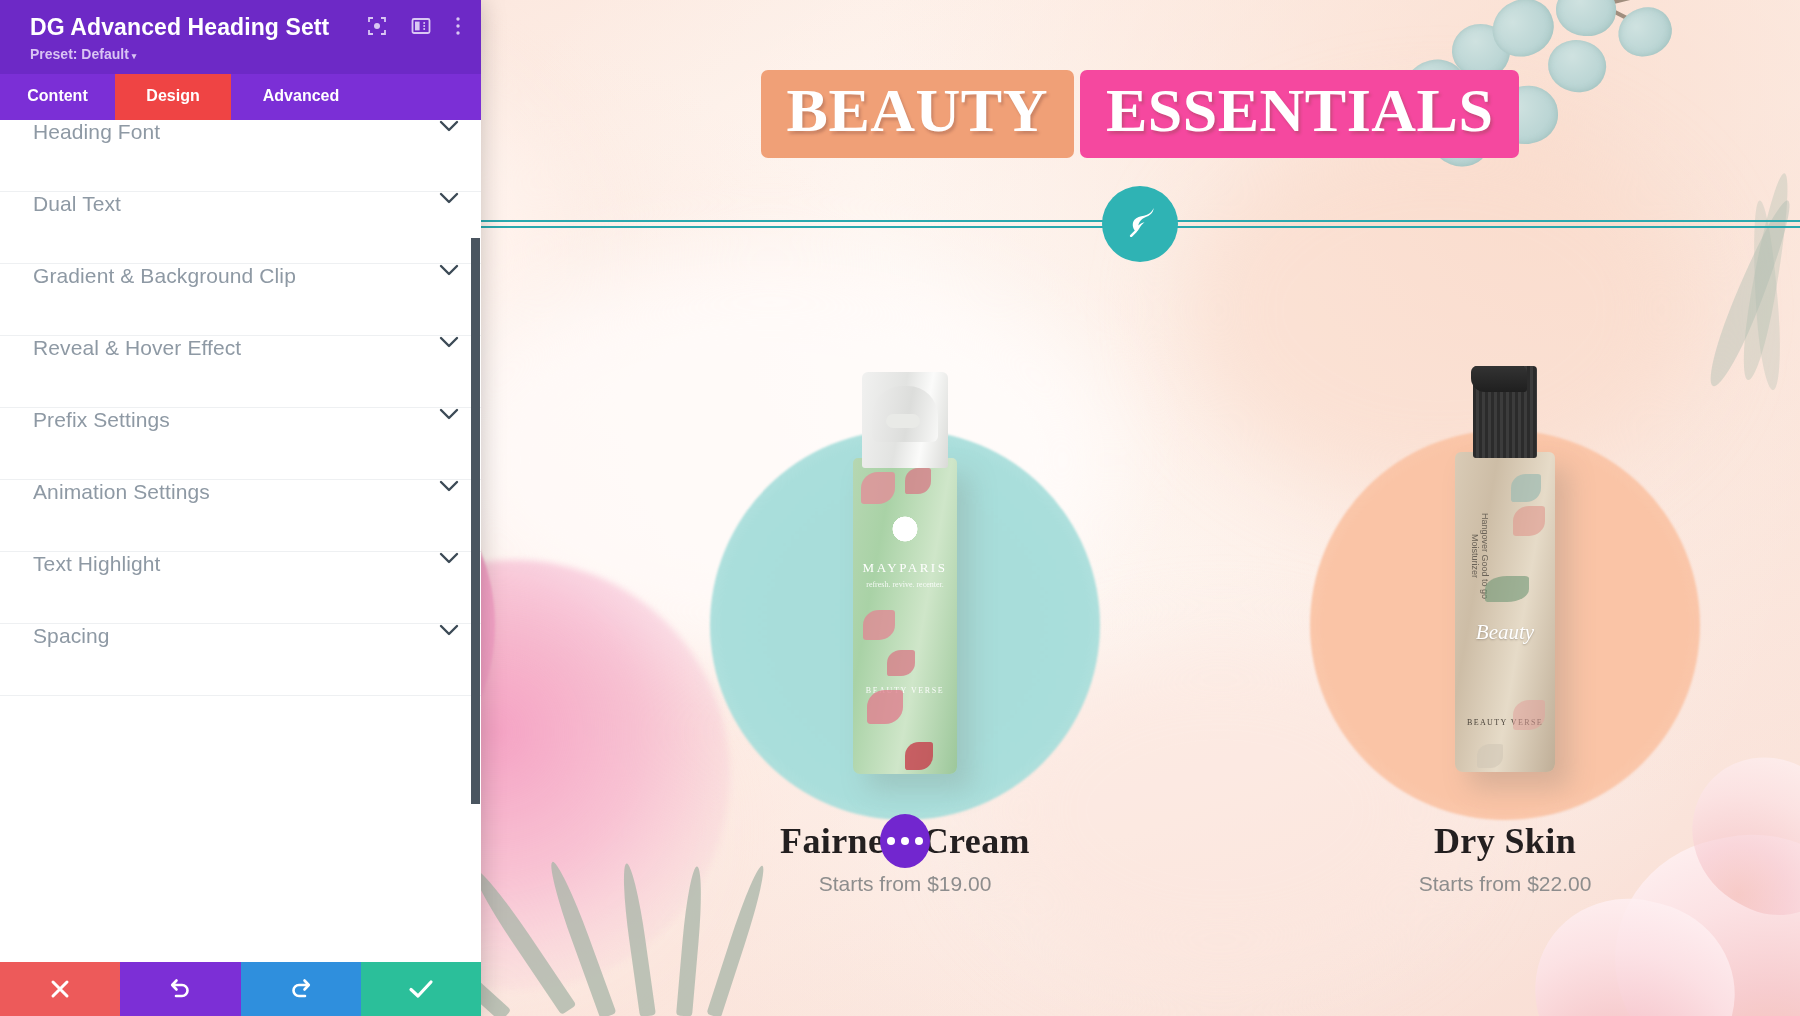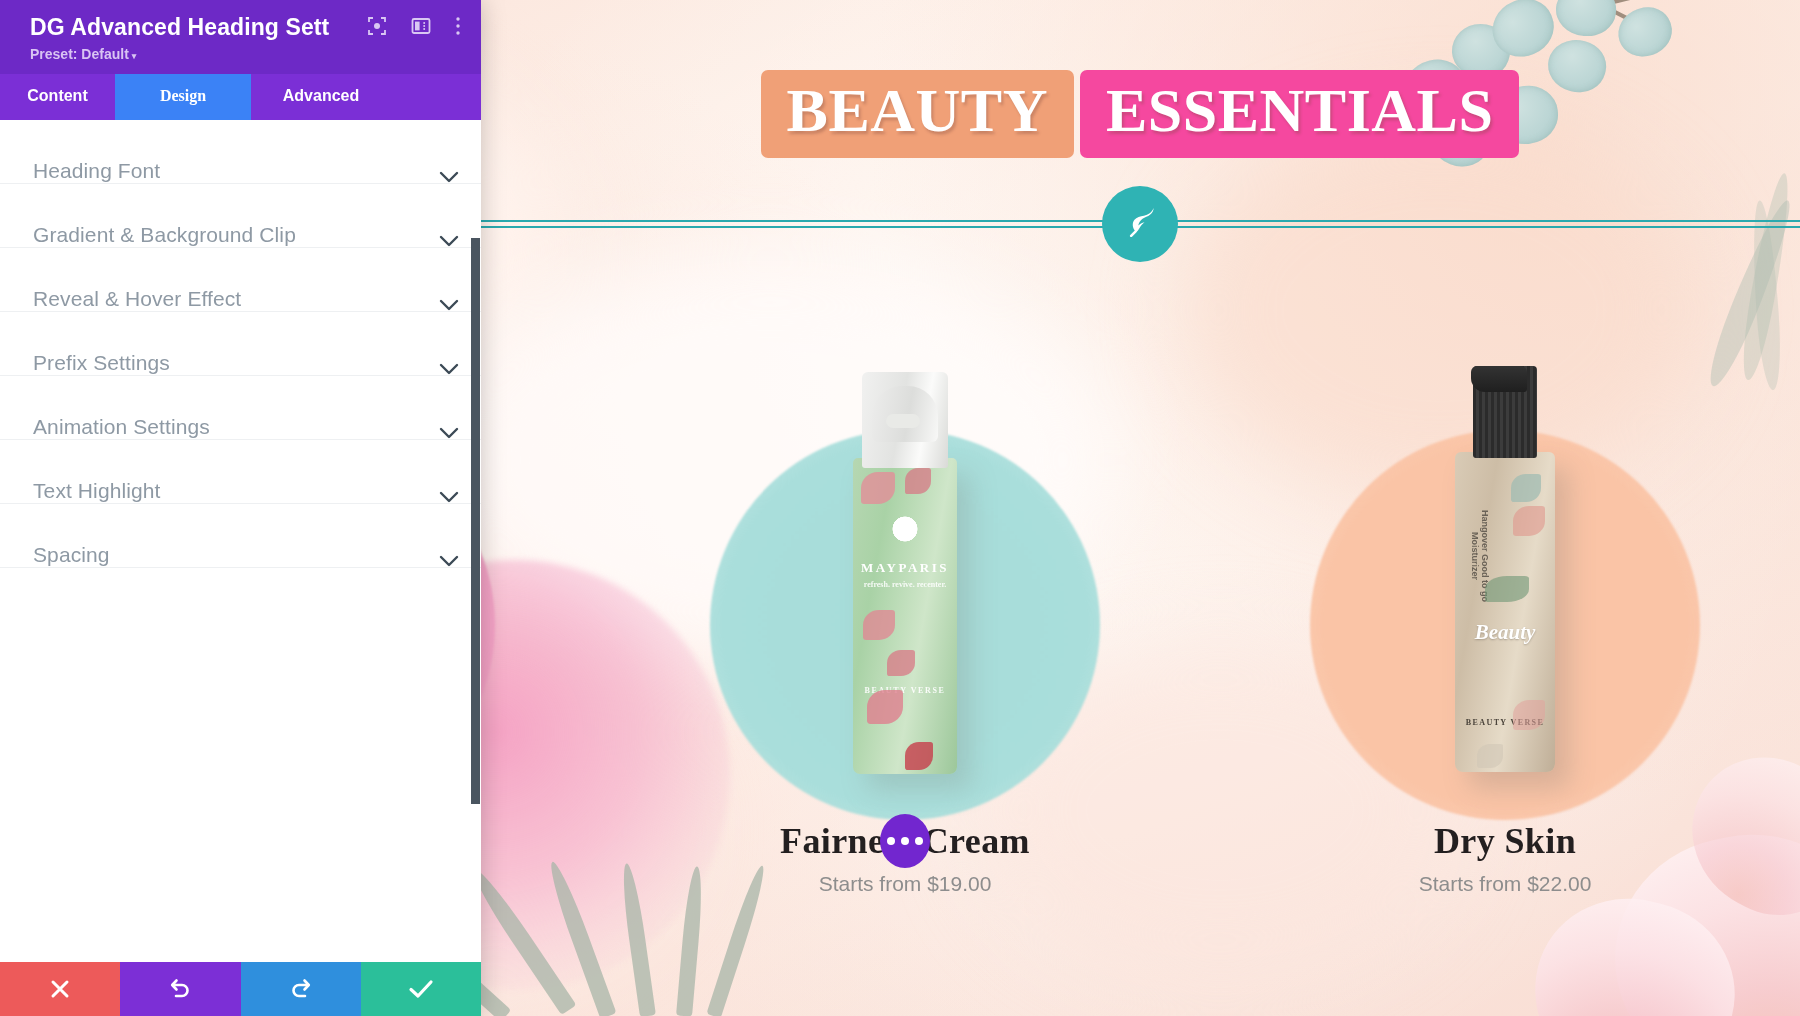--- a/index.html
+++ b/index.html
@@ -175,7 +175,7 @@
     text-align: center; cursor: pointer; white-space: nowrap;
   }
   .tab.t-content  { width: 115px; }
-  .tab.t-design   { width: 136px; background: #3b82f6; font-family: Liberation Serif, serif; }
+  .tab.t-design   { width: 116px; background: #ef4444; }
   .tab.t-advanced { width: 140px; }
 
   .sections { flex: 1 1 auto; position: relative; overflow: hidden; background: #fff; }

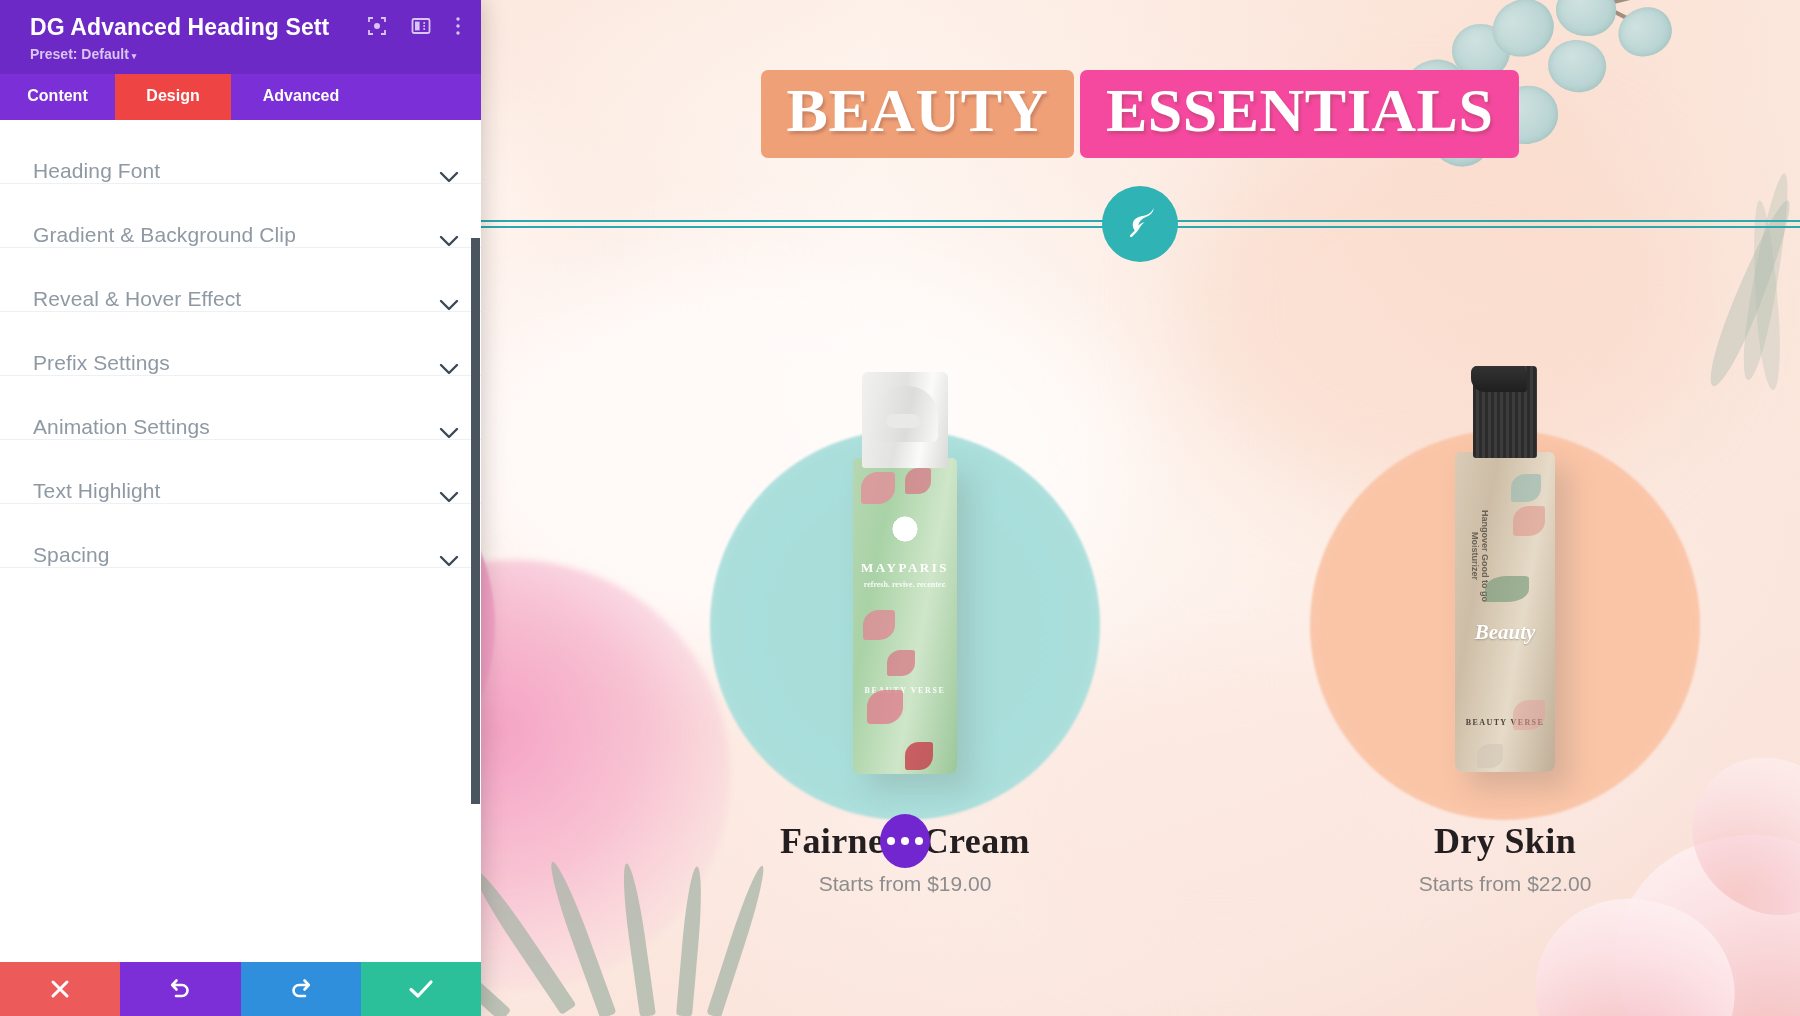--- a/index.html
+++ b/index.html
@@ -180,7 +180,7 @@
 
   .sections { flex: 1 1 auto; position: relative; overflow: hidden; background: #fff; }
   .sec {
-    height: 64px; display: flex; align-items: flex-end; justify-content: space-between;
+    height: 72px; display: flex; align-items: flex-start; justify-content: space-between;
     padding: 0 22px 0 33px; border-bottom: 1px solid #eef0f2; cursor: pointer;
   }
   .sec-label { font-size: 21px; color: #8e99a4; font-weight: 400; letter-spacing: .1px; }

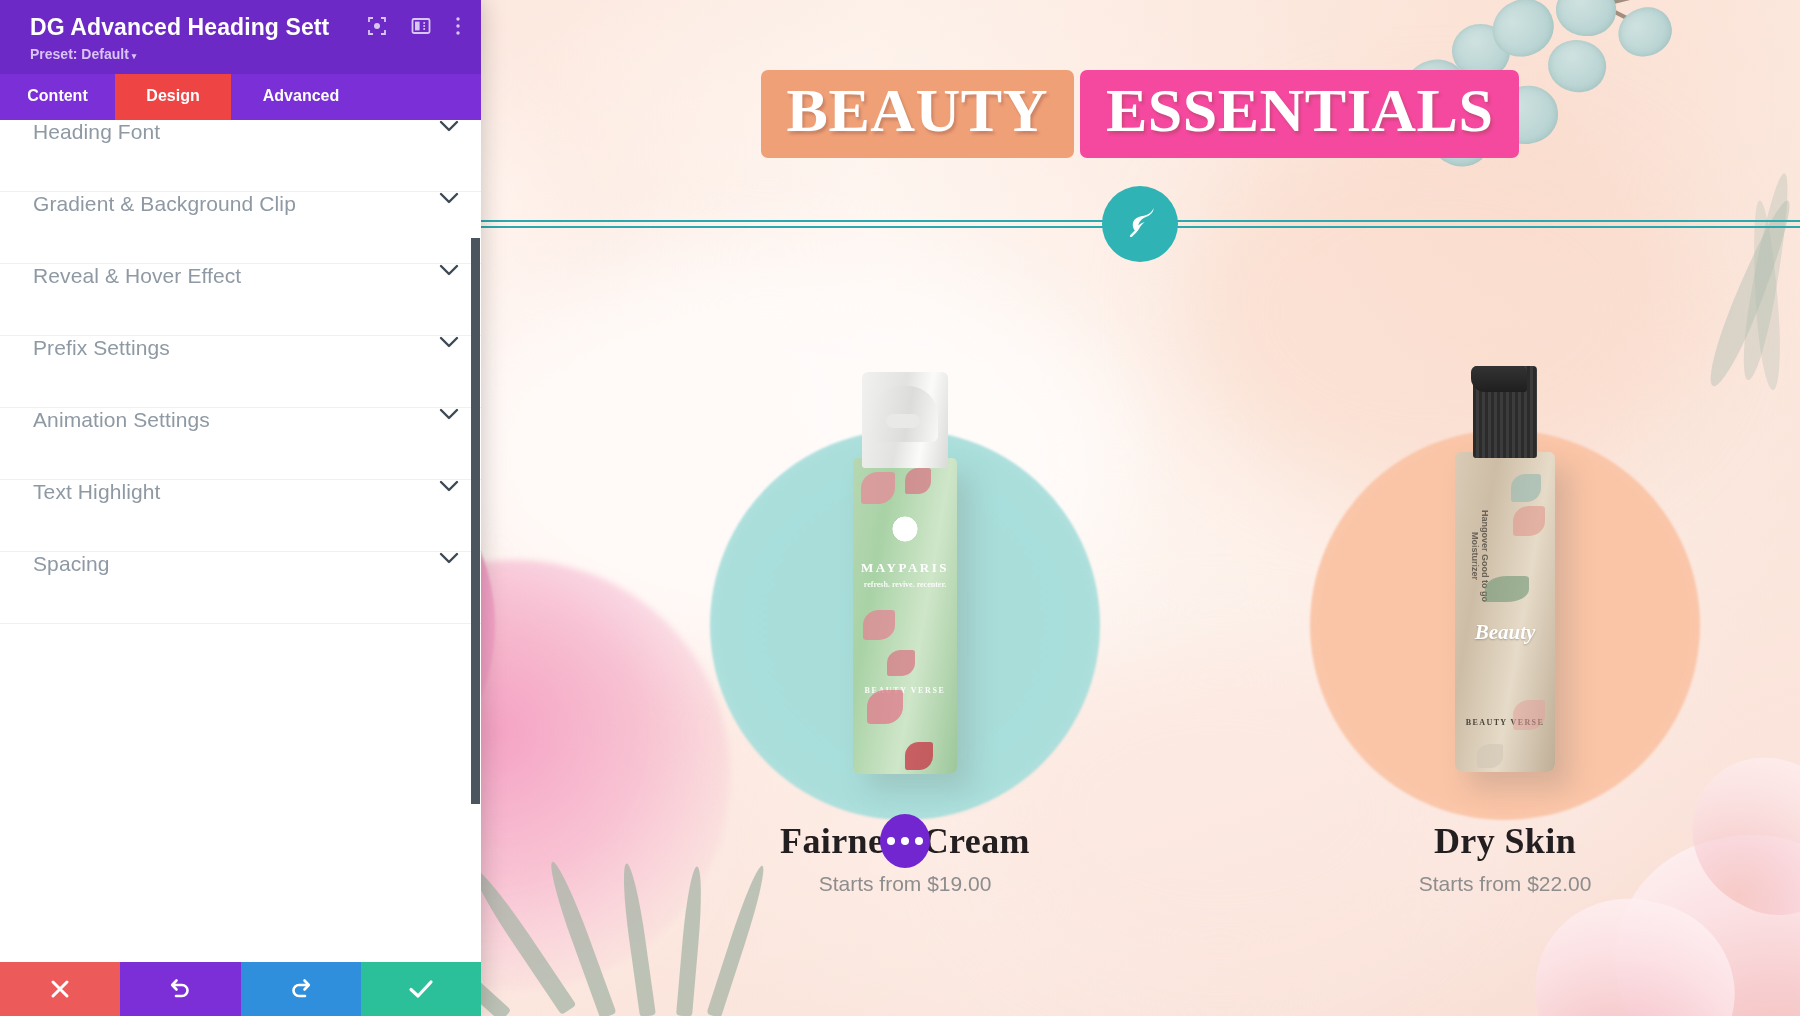--- a/index.html
+++ b/index.html
@@ -395,6 +395,14 @@
           </span>
       </div>
       <div class="sec">
+        <span class="sec-label">Dual Text</span>
+        <span class="chev">
+            <svg width="20" height="12" viewBox="0 0 20 12" fill="none" stroke="currentColor" stroke-width="2.4" stroke-linecap="round" stroke-linejoin="round">
+              <path d="M2 2l8 8 8-8"></path>
+            </svg>
+          </span>
+      </div>
+      <div class="sec">
         <span class="sec-label">Gradient &amp; Background Clip</span>
         <span class="chev">
             <svg width="20" height="12" viewBox="0 0 20 12" fill="none" stroke="currentColor" stroke-width="2.4" stroke-linecap="round" stroke-linejoin="round">

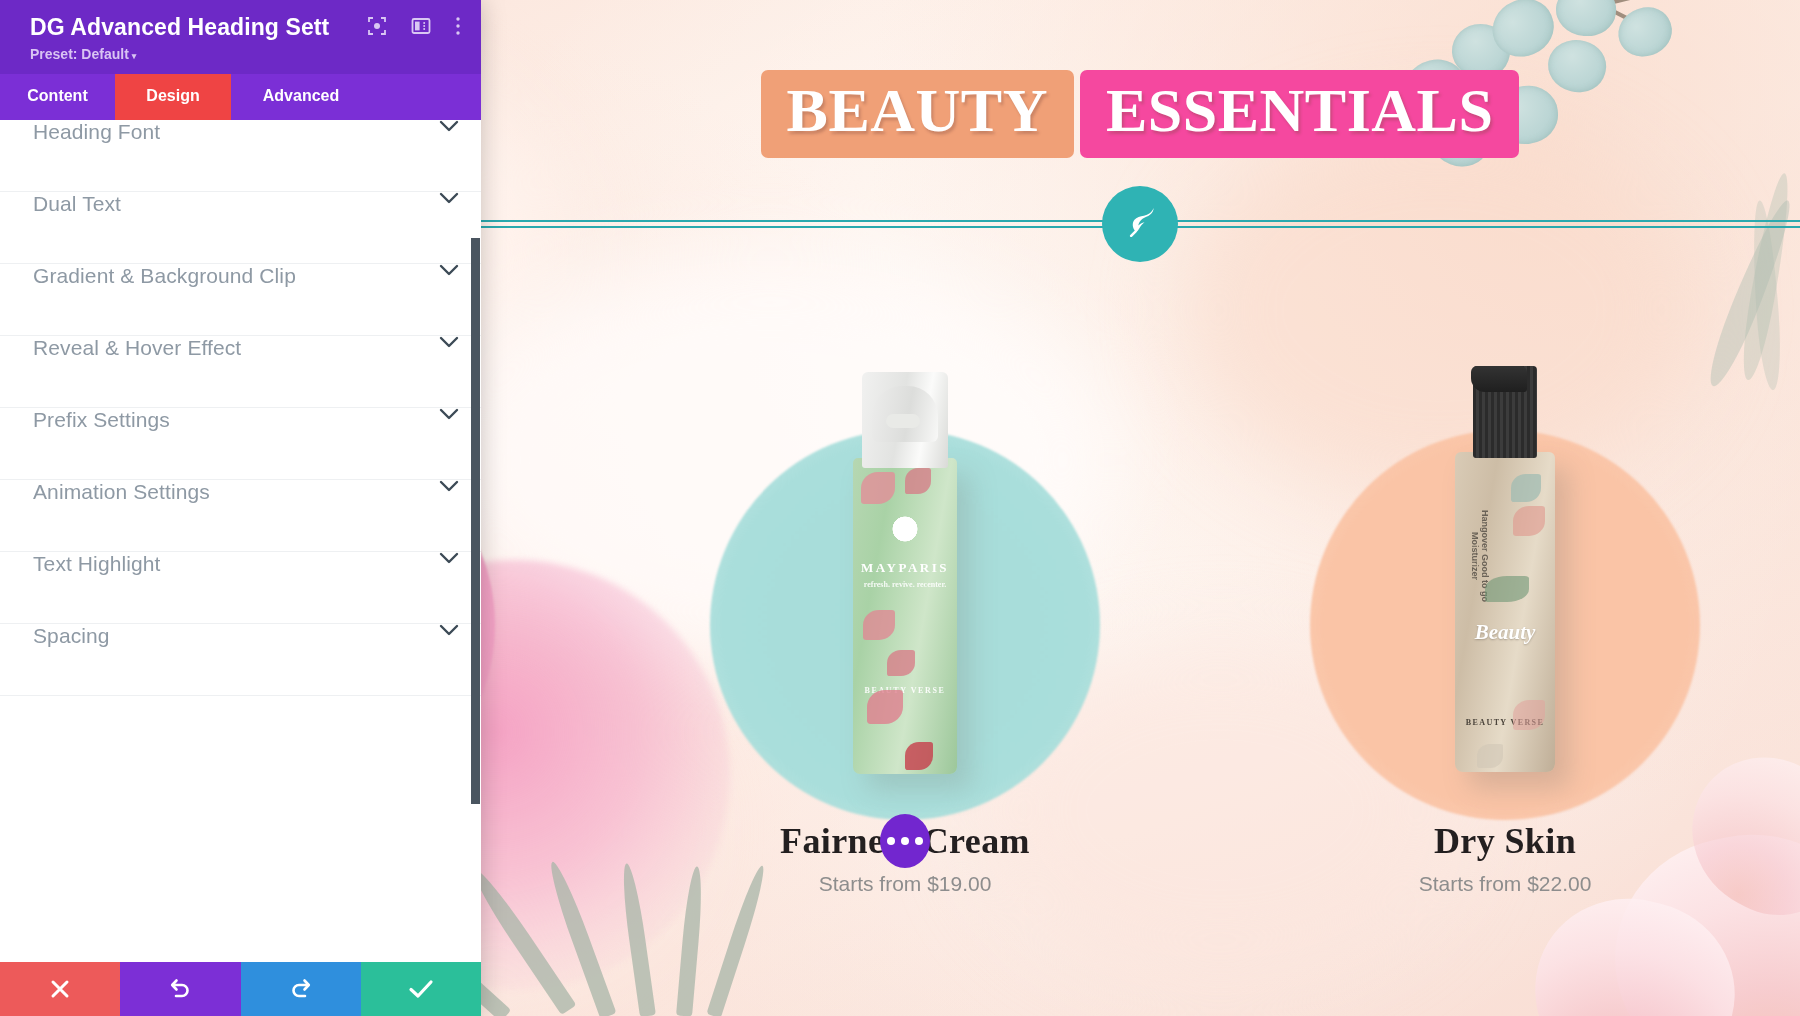--- a/index.html
+++ b/index.html
@@ -99,7 +99,7 @@
   
   .bottle { position: absolute; left: 50%; transform: translateX(-50%); top: 0; }
   .bottle .cap { position: absolute; left: 50%; transform: translateX(-50%); }
-  .bottle .body { position: absolute; left: 50%; transform: translateX(-50%); font-weight: bold; }
+  .bottle .body { position: absolute; left: 50%; transform: translateX(-50%); }
 
   .b-green .body {
     top: 86px; width: 104px; height: 316px; border-radius: 5px 5px 7px 7px;

